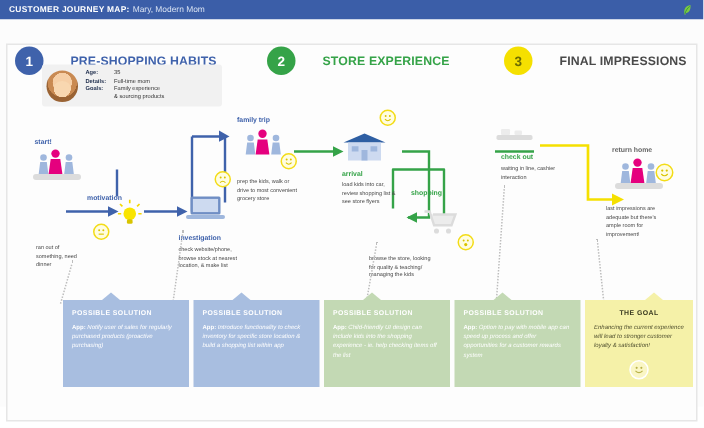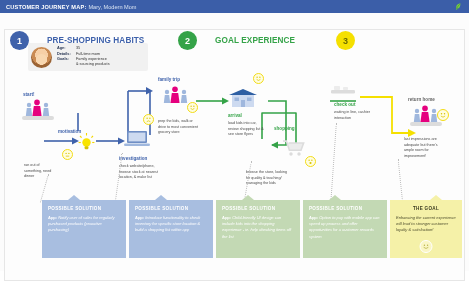--- a/index.html
+++ b/index.html
@@ -117,7 +117,7 @@
     </div>
     <div class="phase p2">
       <div class="phase-num">2</div>
-      <div class="phase-label">GOAL EXPERIENCE</div>
+      <div class="phase-label">STORE EXPERIENCE</div>
     </div>
     <div class="phase p3">
       <div class="phase-num">3</div>

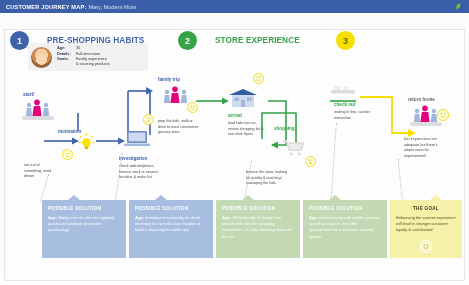--- a/index.html
+++ b/index.html
@@ -121,6 +121,7 @@
     </div>
     <div class="phase p3">
       <div class="phase-num">3</div>
+      <div class="phase-label">FINAL IMPRESSIONS</div>
     </div>
 
     <div class="persona">

